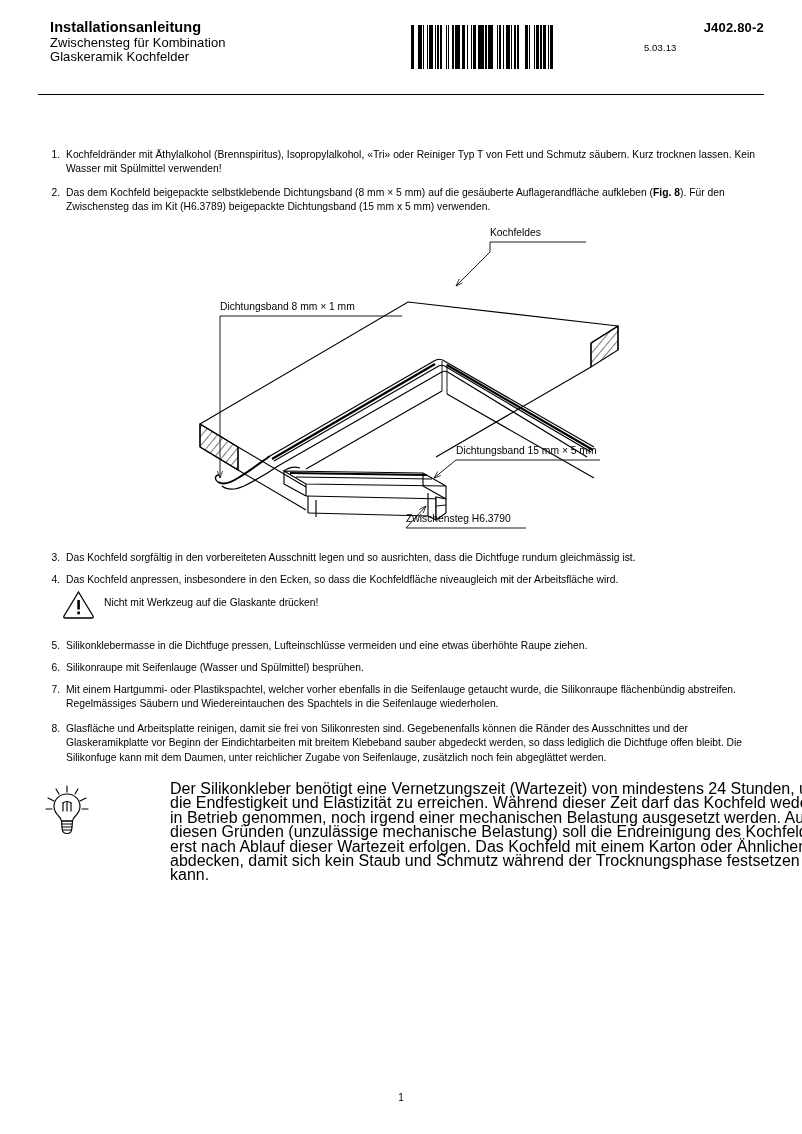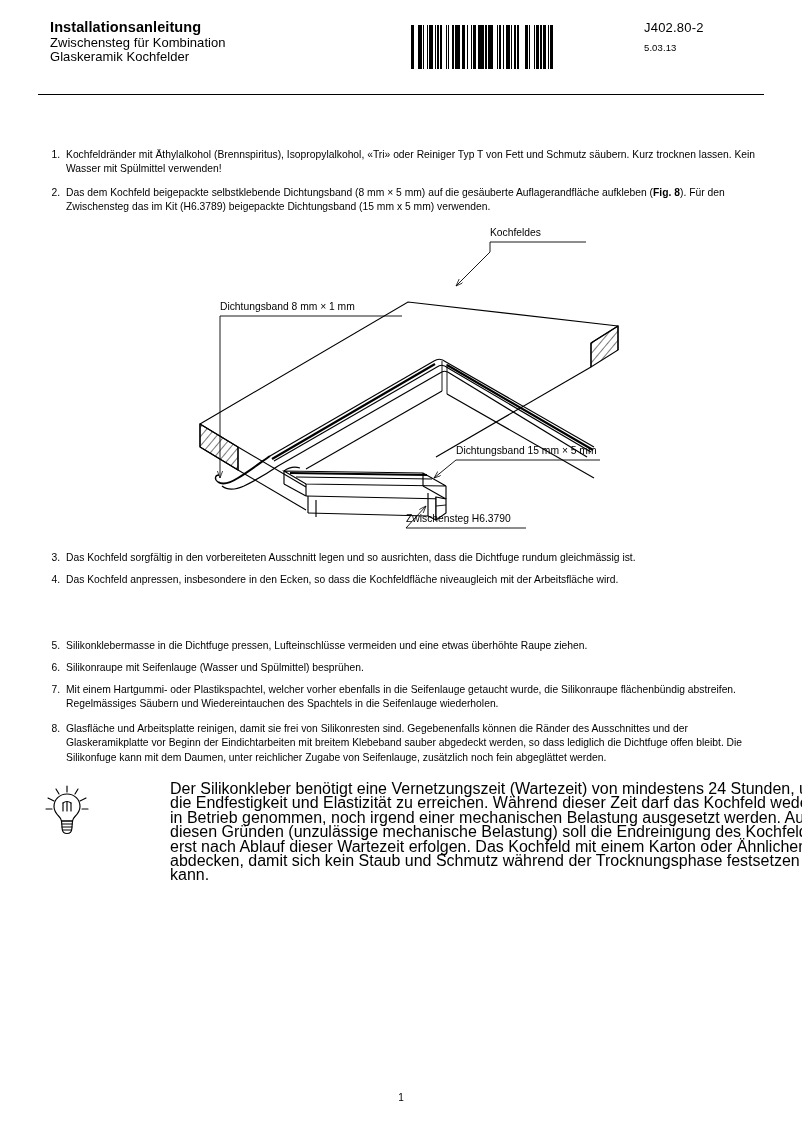--- a/index.html
+++ b/index.html
@@ -55,9 +55,10 @@
   }
   .doc-no {
     font-size: 13px;
-    font-weight: normal;
+    font-weight: bold;
     letter-spacing: 0.2px;
     line-height: 17px;
+    text-align: right;
   }
   .doc-date {
     font-size: 9.5px;

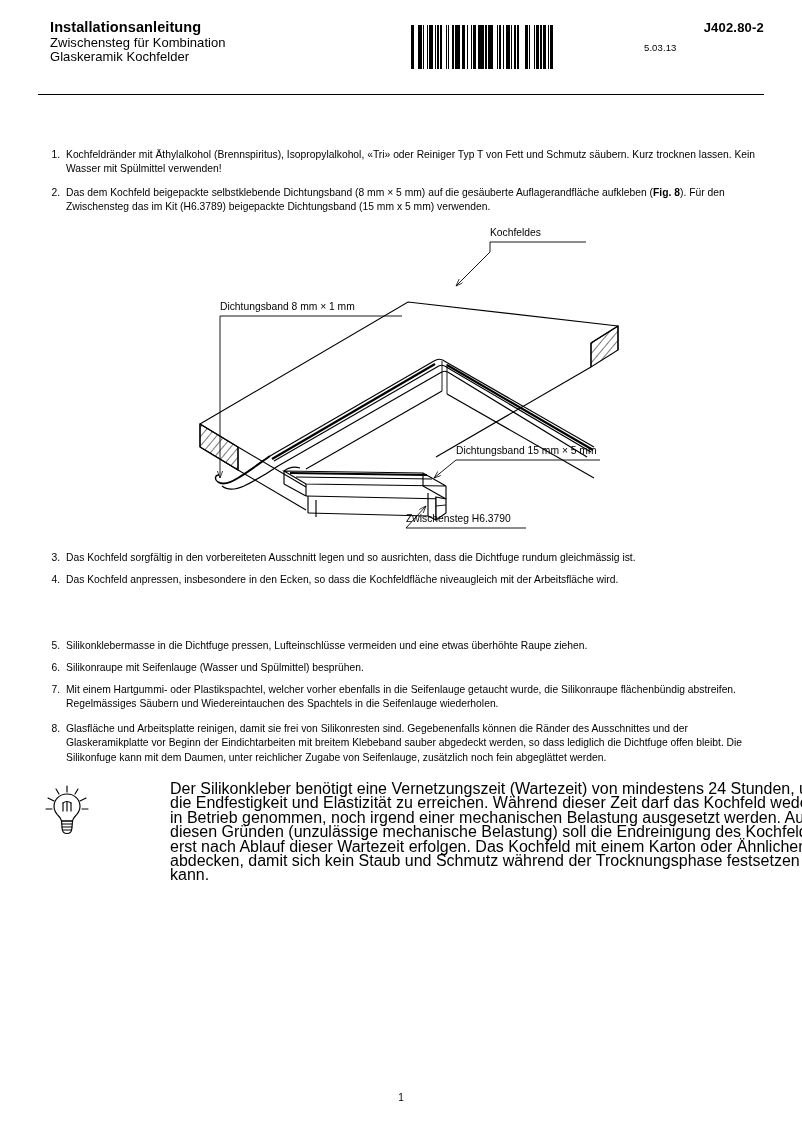--- a/index.html
+++ b/index.html
@@ -422,6 +422,14 @@
     <span class="body">Das Kochfeld anpressen, insbesondere in den Ecken, so dass die Kochfeldfläche niveaugleich mit der Arbeitsfläche wird.</span>
   </div>
 
+  <div class="warn-row">
+    <svg class="warn-tri" width="34" height="30" viewBox="0 0 34 30">
+      <path d="M16.5,3 L31,27 Q32,29 29.5,29 L3.5,29 Q1,29 2,27 Z" fill="none" stroke="#000" stroke-width="1.3"></path>
+      <rect x="15.3" y="11" width="2.6" height="9.5" fill="#000"></rect>
+      <rect x="15.3" y="22.5" width="2.6" height="2.8" fill="#000"></rect>
+    </svg>
+    <div class="warn-text">Nicht mit Werkzeug auf die Glaskante drücken!</div>
+  </div>
 
   <div class="item" style="left:42px; top:639px; width:722px;">
     <span class="num">5.</span>

